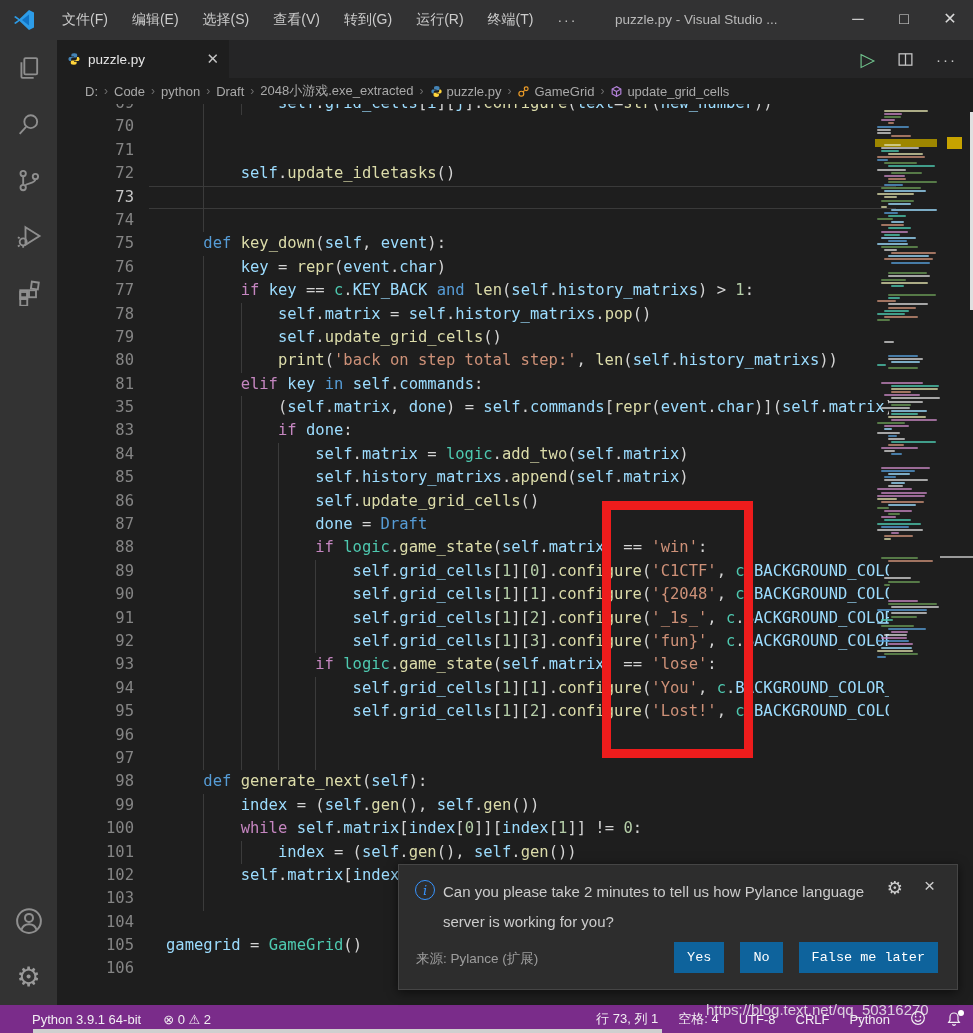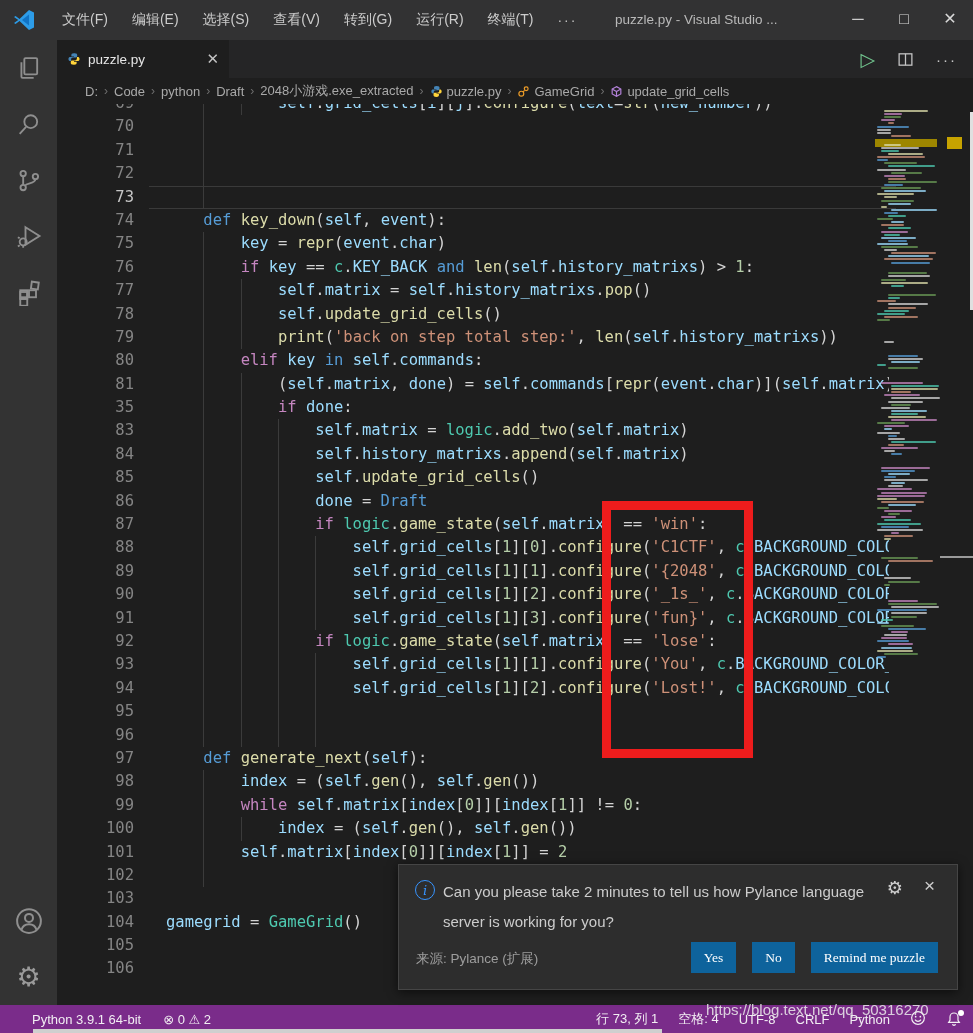--- a/index.html
+++ b/index.html
@@ -284,6 +284,7 @@
         <div class="row"><i class="guide" style="left: 37.32px;"></i><i class="guide" style="left: 74.64px;"></i><span style="padding-left: 111.96px;"><span class="tk-v">self</span><span class="tk-d">.</span><span class="tk-v">grid_cells</span><span class="tk-d">[</span><span class="tk-v">i</span><span class="tk-d">][</span><span class="tk-v">j</span><span class="tk-d">].</span><span class="tk-f">configure</span><span class="tk-d">(</span><span class="tk-v">text</span><span class="tk-d">=</span><span class="tk-f">str</span><span class="tk-d">(</span><span class="tk-v">new_number</span><span class="tk-d">))</span></span></div>
         <div class="row"><i class="guide" style="left: 37.32px;"></i><span style="padding-left: 0px;"></span></div>
         <div class="row"><i class="guide" style="left: 37.32px;"></i><span style="padding-left: 0px;"></span></div>
+        <div class="row"><i class="guide" style="left: 37.32px;"></i><span style="padding-left: 74.64px;"><span class="tk-v">self</span><span class="tk-d">.</span><span class="tk-f">update_idletasks</span><span class="tk-d">()</span></span></div>
         <div class="row"><i class="guide" style="left: 37.32px;"></i><span style="padding-left: 0px;"></span></div>
         <div class="row"><i class="guide" style="left: 37.32px;"></i><span style="padding-left: 0px;"></span></div>
         <div class="row"><span style="padding-left: 37.32px;"><span class="tk-k">def</span><span class="tk-d"> </span><span class="tk-f">key_down</span><span class="tk-d">(</span><span class="tk-v">self</span><span class="tk-d">, </span><span class="tk-v">event</span><span class="tk-d">):</span></span></div>

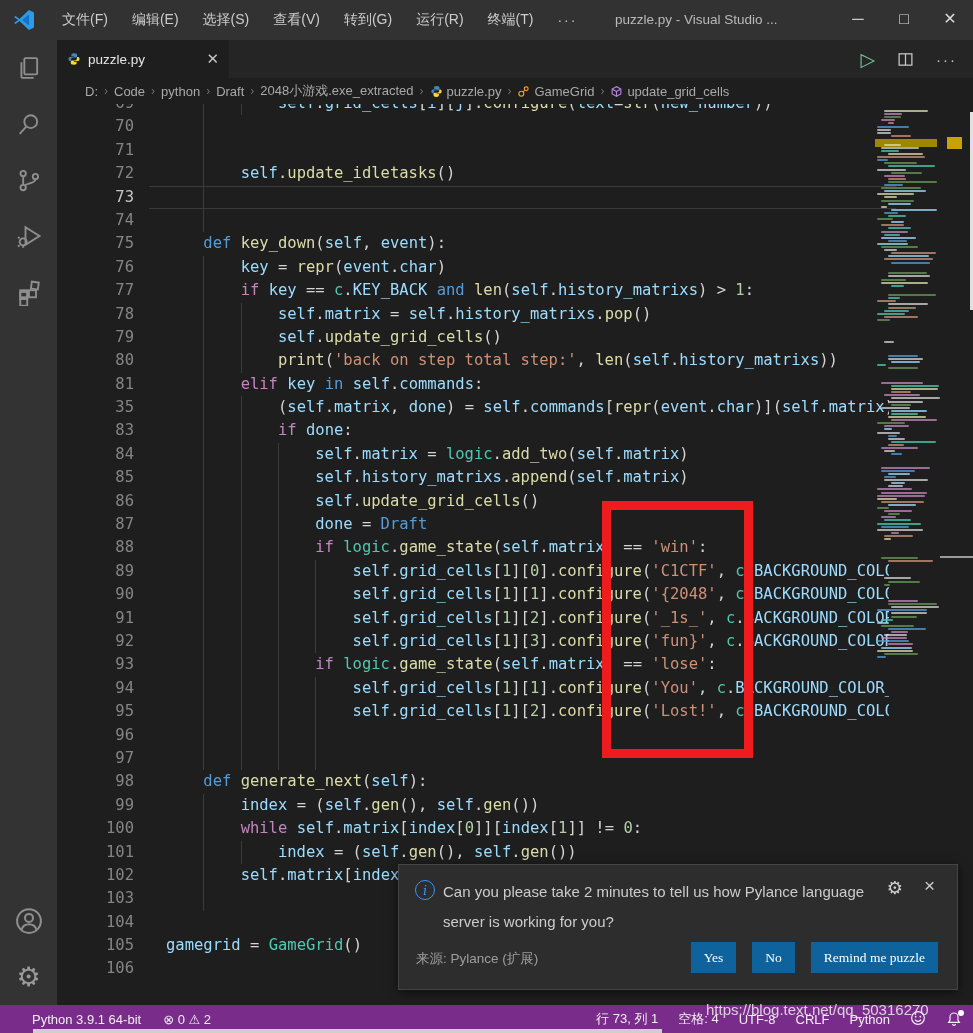--- a/index.html
+++ b/index.html
@@ -74,7 +74,7 @@
   .toast-src{position:absolute;left:17px;top:85px;color:#9d9d9d;font-size:13.5px;}
   .toast-btns{position:absolute;right:19px;top:77px;display:flex;gap:16px;}
   .toast-btn{background:#0e639c;color:#ffffff;font-size:13.5px;border:none;height:31px;
-             padding:0 13px;font-family:Liberation Serif, serif;}
+             padding:0 13px;font-family:Liberation Mono, monospace;}
   
   .statusbar{position:absolute;left:0;top:1005px;width:973px;height:28px;background:#7a2c8a;
              display:flex;align-items:center;color:#f2eef3;font-size:13px;}

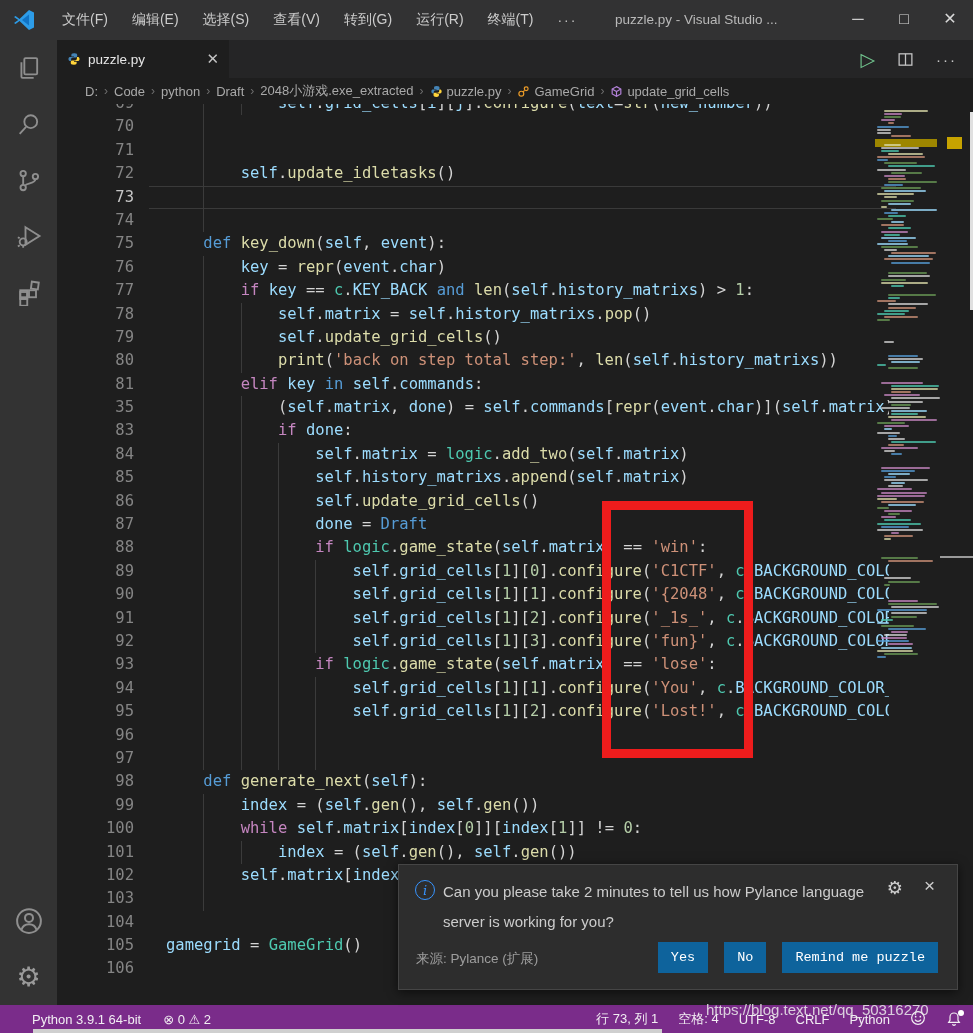--- a/index.html
+++ b/index.html
@@ -484,7 +484,7 @@
     <div class="toast-btns">
       <button class="toast-btn" style="background: rgb(14, 99, 156);">Yes</button>
       <button class="toast-btn" style="background: rgb(14, 99, 156);">No</button>
-      <button class="toast-btn" style="background: rgb(14, 99, 156);">Remind me puzzle</button>
+      <button class="toast-btn" style="background: rgb(14, 99, 156);">False me later</button>
     </div>
   </div>
 

